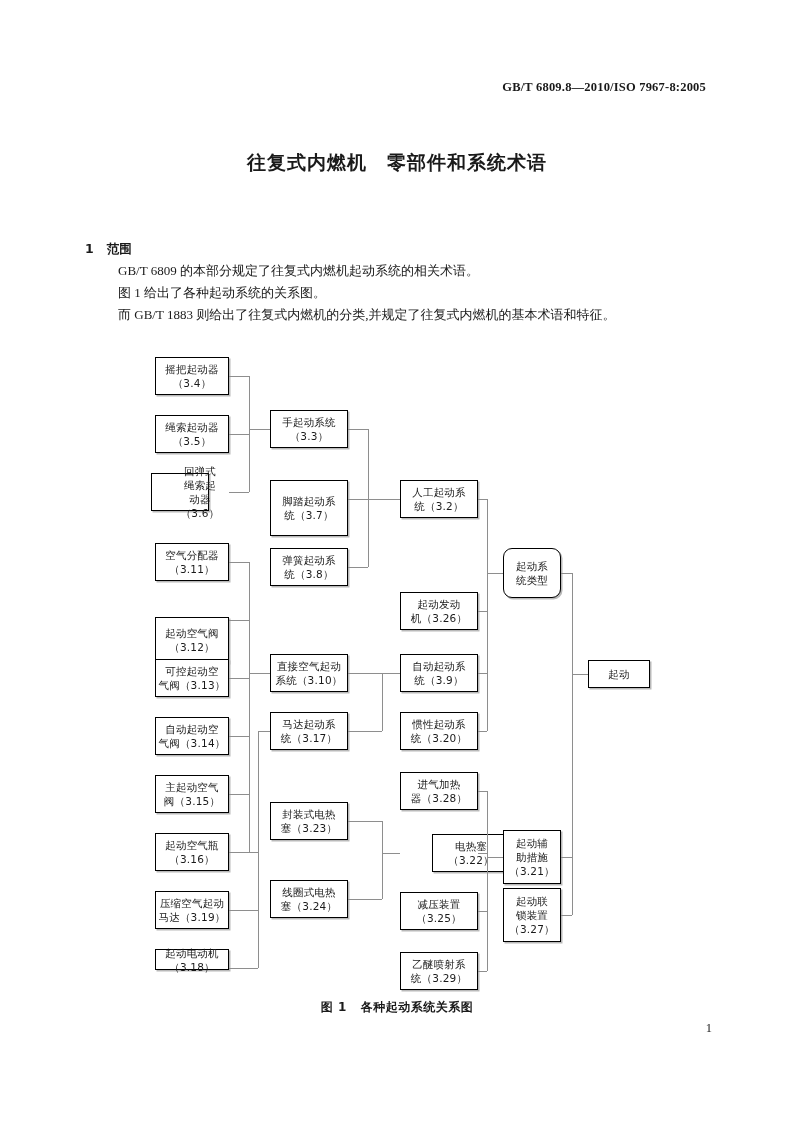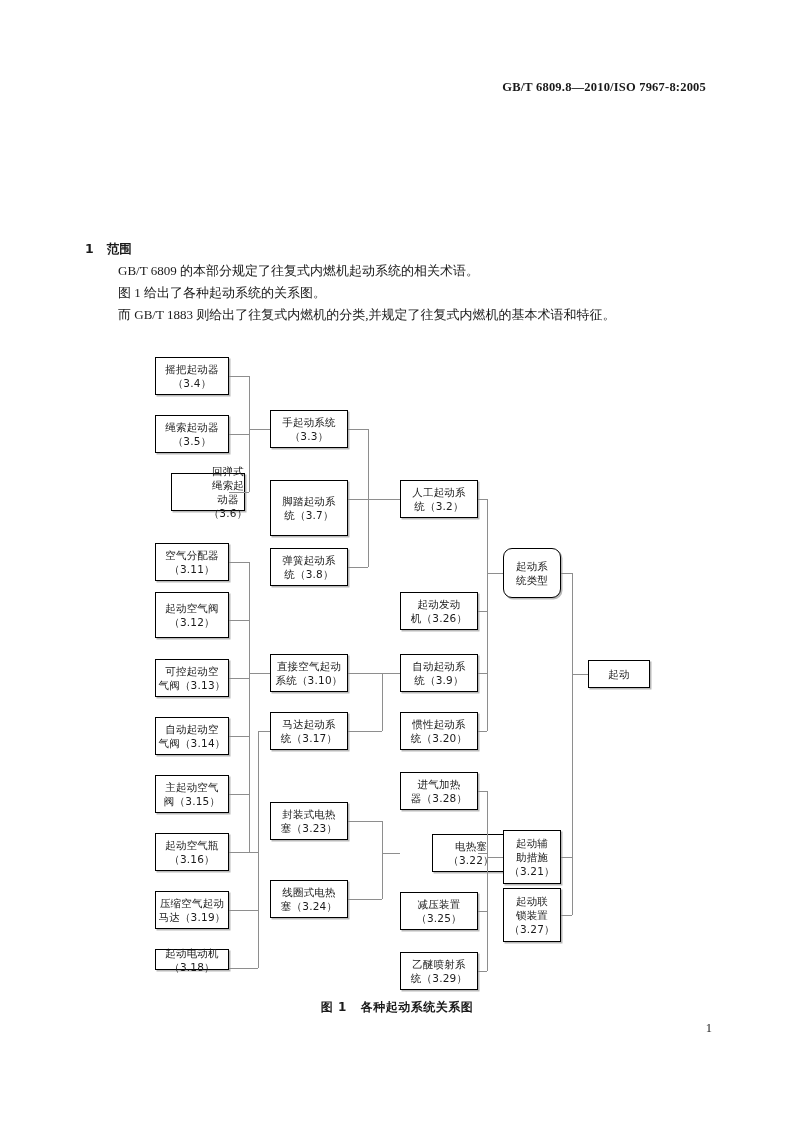--- a/index.html
+++ b/index.html
@@ -96,6 +96,7 @@
 
   <div class="std-header">GB/T 6809.8—2010/ISO 7967-8:2005</div>
 
+  <div class="doc-title">往复式内燃机　零部件和系统术语</div>
 
   <div class="clause-head">
     <span class="num">1</span><span>范围</span>

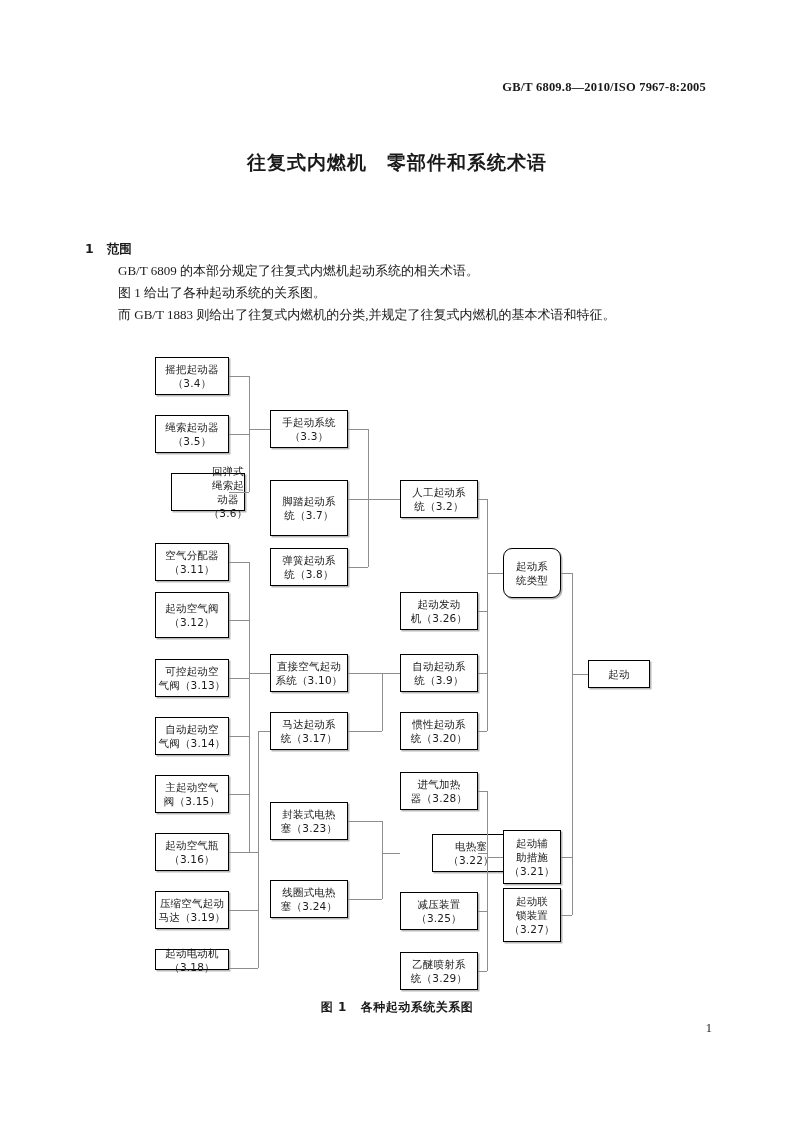--- a/index.html
+++ b/index.html
@@ -119,7 +119,7 @@
           <span>（3.5）</span>
         </div>
       </div>
-      <div class="node" style="left: 171px; top: 133px; width: 74px; height: 38px; padding-left: 42px;">
+      <div class="node" style="left: 151px; top: 133px; width: 58px; height: 38px; padding-left: 42px;">
         <div>
           <span>回弹式绳索起</span>
           <span>动器（3.6）</span>

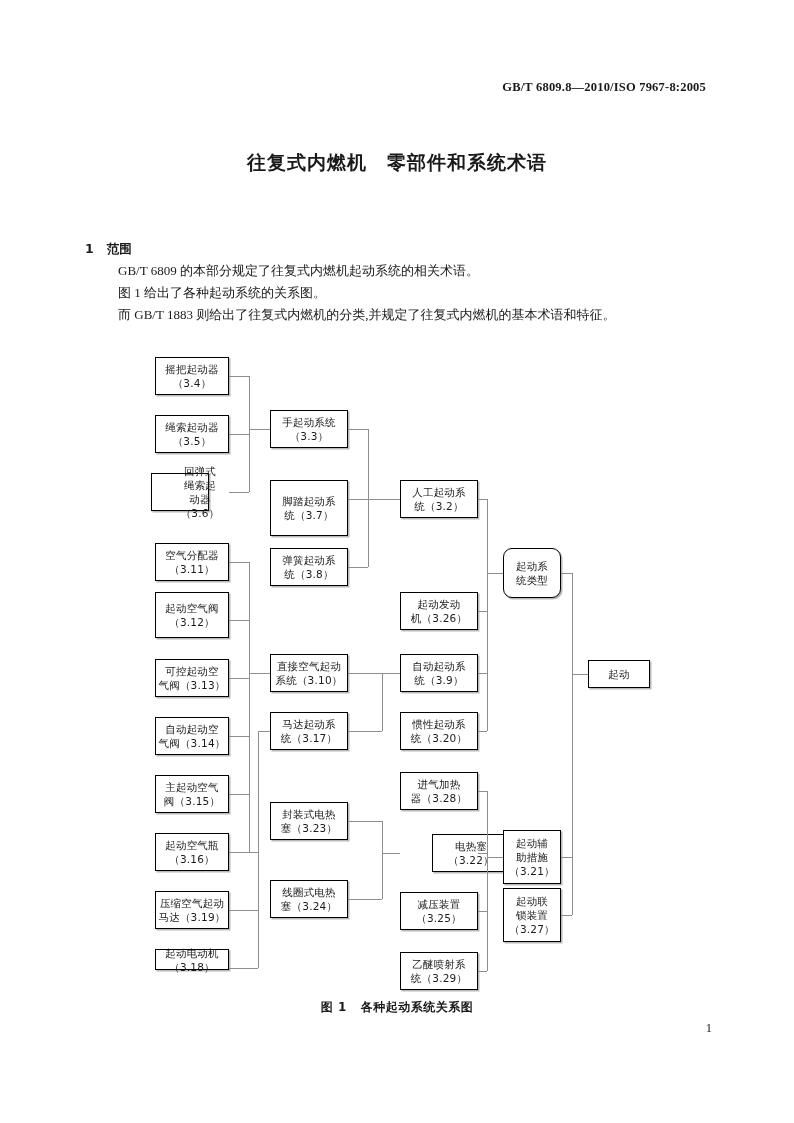--- a/index.html
+++ b/index.html
@@ -131,7 +131,7 @@
           <span>（3.11）</span>
         </div>
       </div>
-      <div class="node" style="left: 155px; top: 252px; width: 74px; height: 46px;">
+      <div class="node" style="left: 155px; top: 277px; width: 74px; height: 46px;">
         <div>
           <span>起动空气阀</span>
           <span>（3.12）</span>

